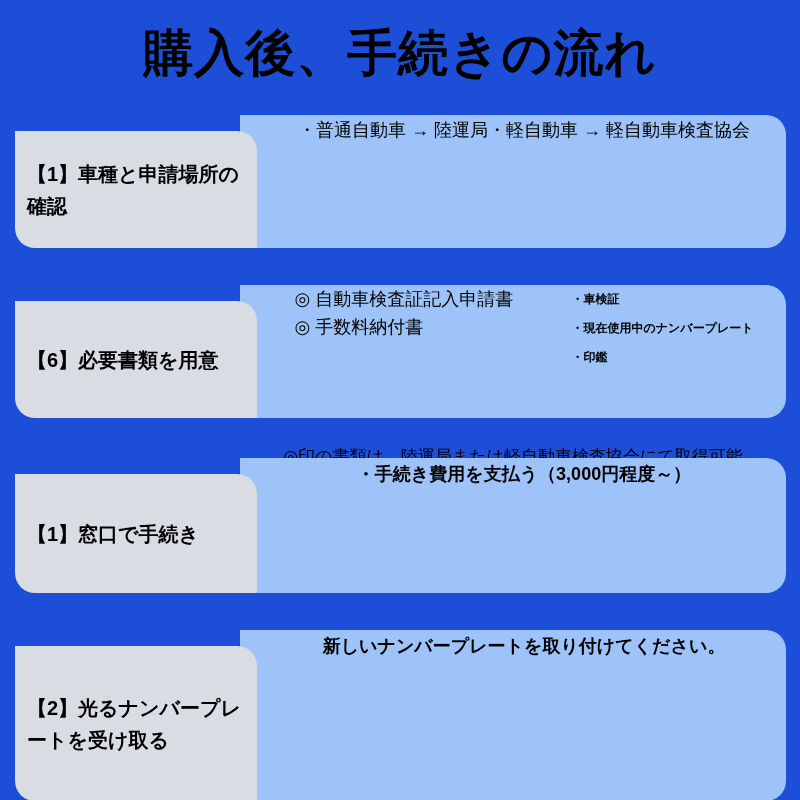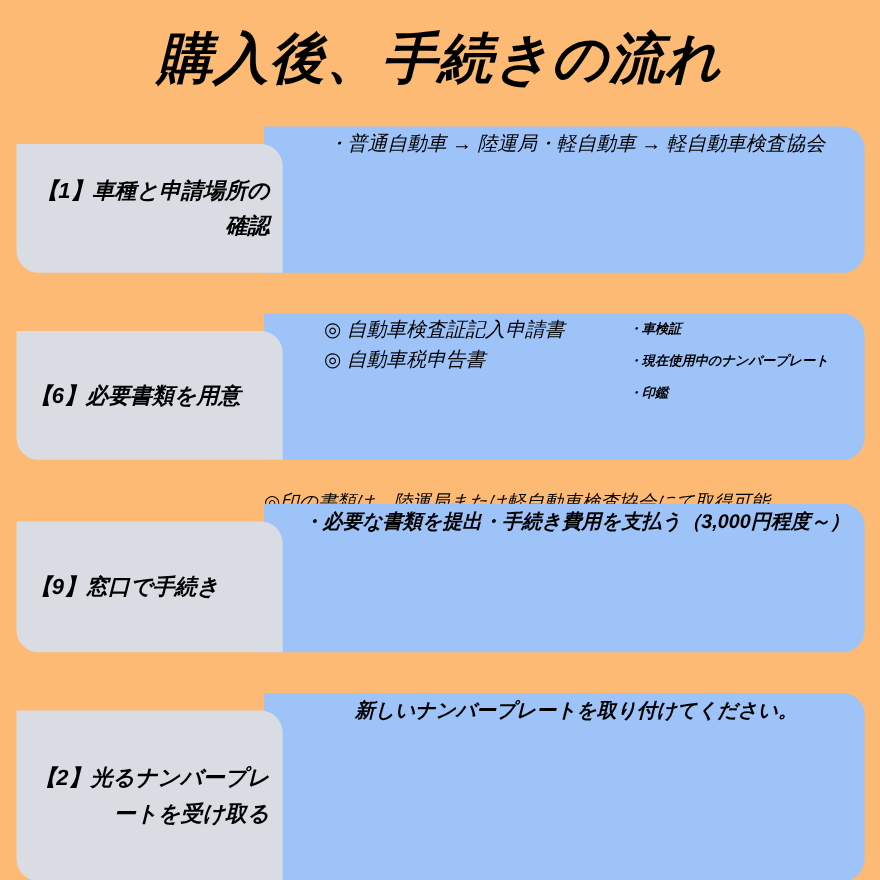--- a/index.html
+++ b/index.html
@@ -3,8 +3,8 @@
 <meta charset="utf-8">
 <style>
   html,body{margin:0;padding:0;background:#fff;}
-  .page{position:relative;width:800px;height:800px;background:#fdba74;overflow:hidden;
-        font-family:"Liberation Sans","DejaVu Sans",sans-serif;color:#000;font-style:italic;}
+  .page{position:relative;width:800px;height:800px;background:#1d4ed8;overflow:hidden;
+        font-family:"Liberation Sans","DejaVu Sans",sans-serif;color:#000;}
   .title{position:absolute;top:20px;left:0;width:100%;margin:0;text-align:center;
          font-size:50px;font-weight:900;letter-spacing:1px;}
   .row{position:absolute;left:0;width:800px;}

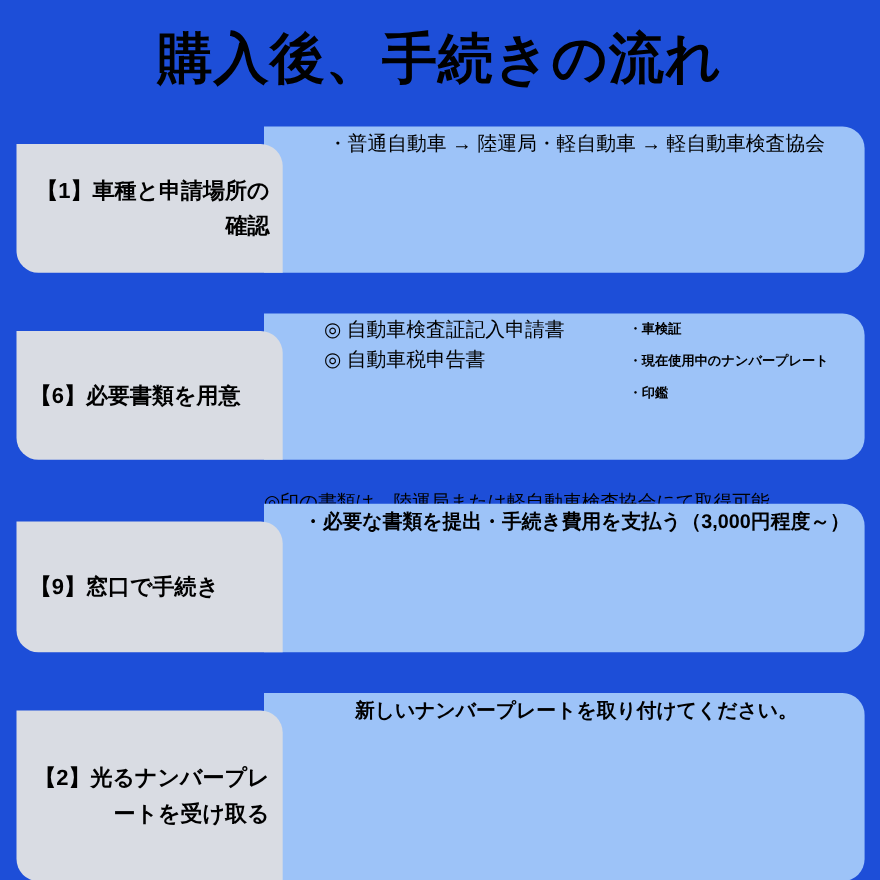--- a/index.html
+++ b/index.html
@@ -17,7 +17,7 @@
             padding:0 6px 0 28px;box-sizing:border-box;}
   .gray-box{position:absolute;left:15px;width:242px;top:16px;bottom:0;background:#d9dce3;
             border-radius:0 20px 0 20px;display:flex;align-items:center;
-            padding:0 12px;box-sizing:border-box;font-weight:bold;font-size:20px;line-height:32px;text-align:right;}
+            padding:0 12px;box-sizing:border-box;font-weight:bold;font-size:20px;line-height:32px;}
   .line{margin:0;font-size:18px;line-height:30px;}
   .bold .line{font-weight:bold;line-height:32px;}
   .doc-cols{display:flex;align-items:flex-start;}

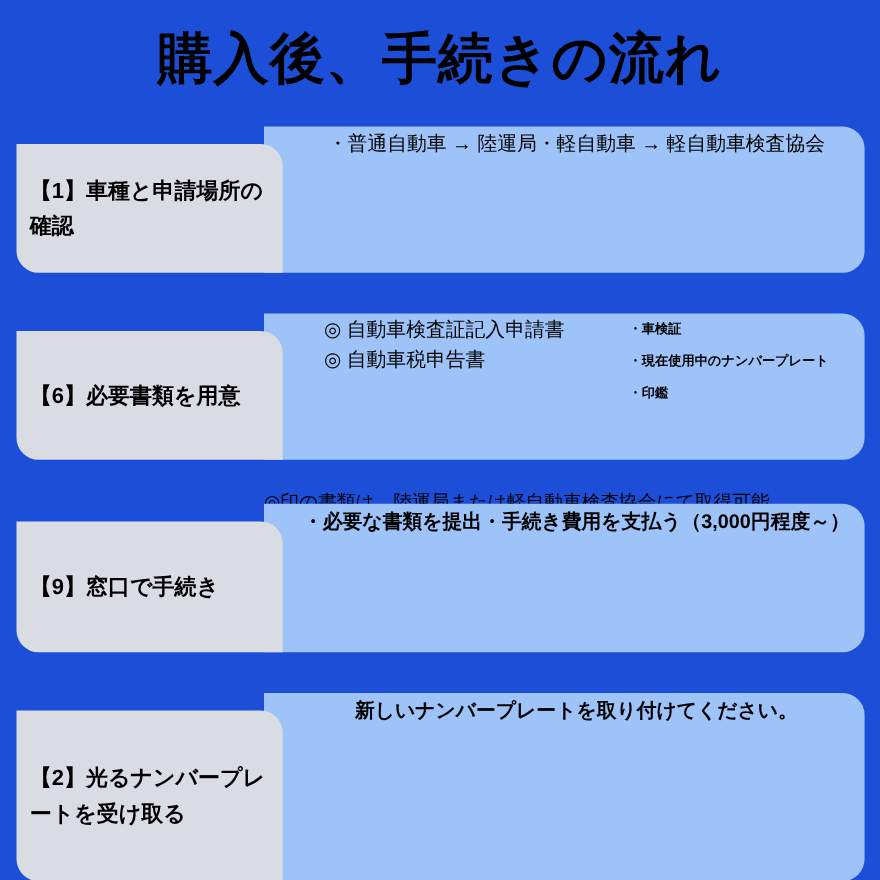--- a/index.html
+++ b/index.html
@@ -50,6 +50,7 @@
       <div class="doc-cols">
         <ul class="col-a">
           <li>◎ 自動車検査証記入申請書</li>
+          <li>◎ 手数料納付書</li>
           <li>◎ 自動車税申告書</li>
         </ul>
         <ul class="col-b">

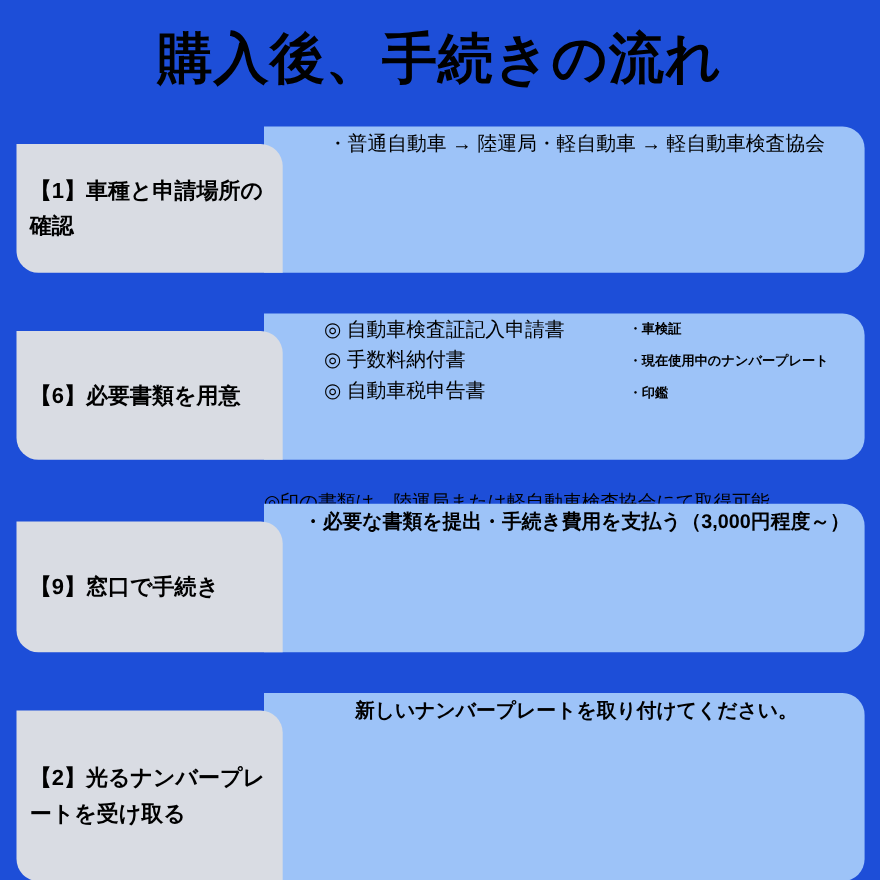--- a/index.html
+++ b/index.html
@@ -51,7 +51,6 @@
         <ul class="col-a">
           <li>◎ 自動車検査証記入申請書</li>
           <li>◎ 手数料納付書</li>
-          <li>◎ 自動車税申告書</li>
         </ul>
         <ul class="col-b">
           <li>・車検証</li>

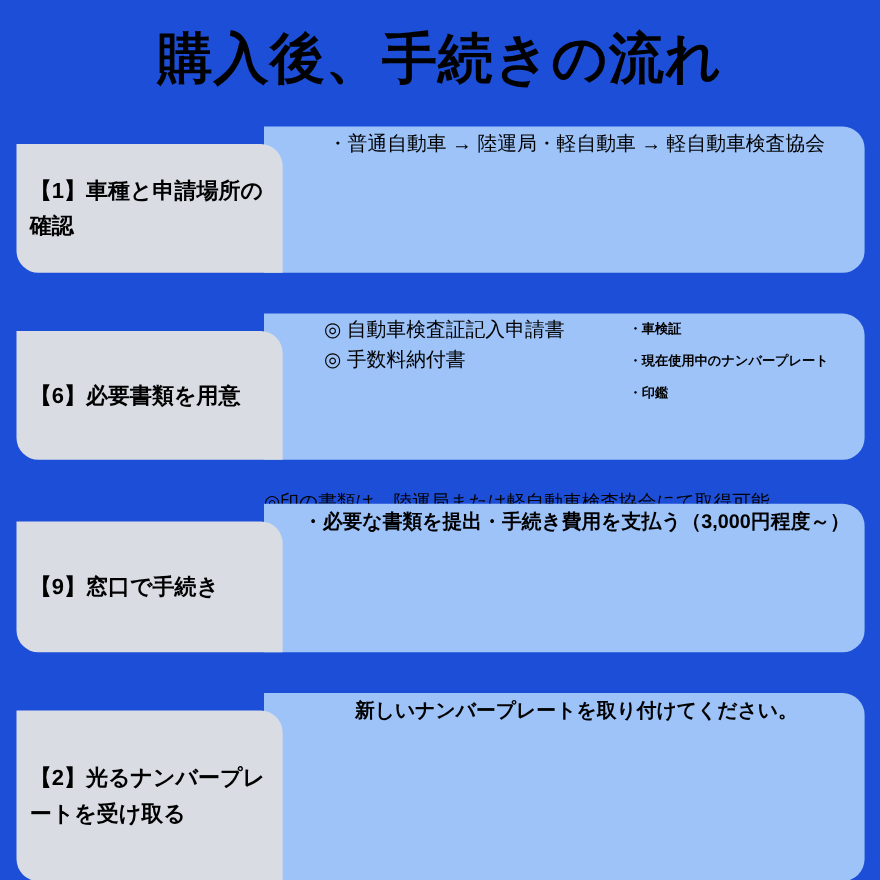--- a/index.html
+++ b/index.html
@@ -25,7 +25,7 @@
   .col-a{width:277px;flex:0 0 277px;}
   .col-a li{font-size:18px;line-height:28px;white-space:nowrap;}
   .col-b li{font-size:12px;font-weight:bold;line-height:29px;white-space:nowrap;}
-  .note{position:absolute;top:429px;left:240px;right:14px;
+  .note{position:absolute;top:429px;left:240px;right:14px;text-align:center;
         font-size:17px;line-height:21px;}
 </style>
 </head>

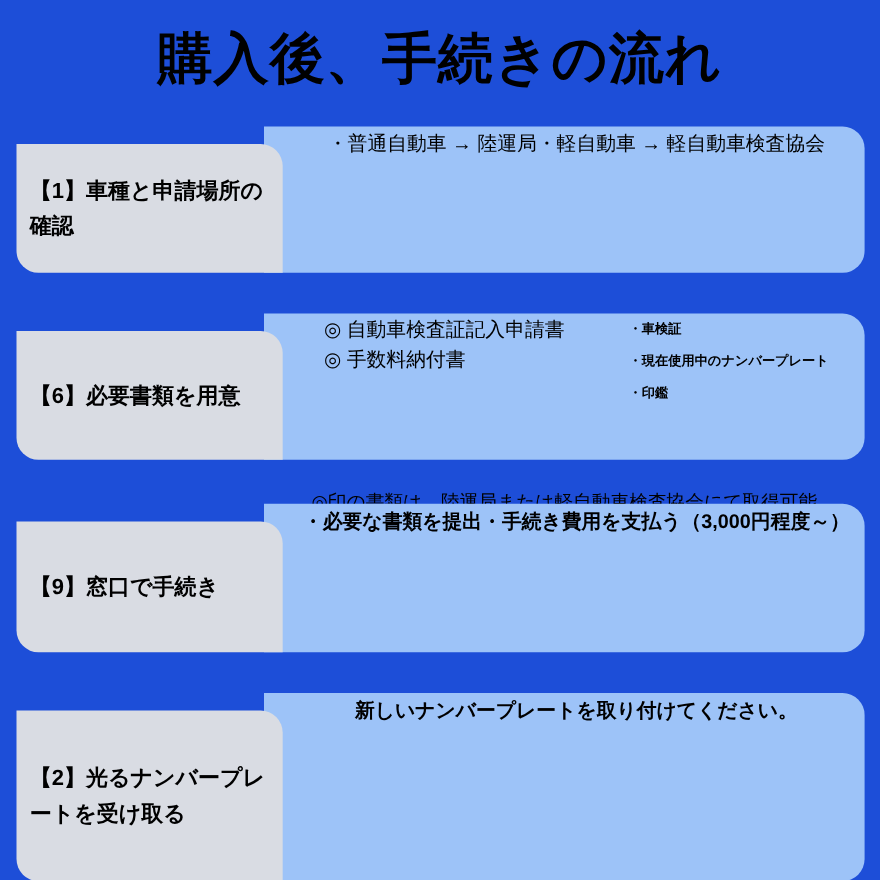--- a/index.html
+++ b/index.html
@@ -68,7 +68,6 @@
 
   <section class="row row3">
     <div class="blue-box bold">
-      <p class="line">・必要な書類を提出</p>
       <p class="line">・手続き費用を支払う（3,000円程度～）</p>
     </div>
     <div class="gray-box">

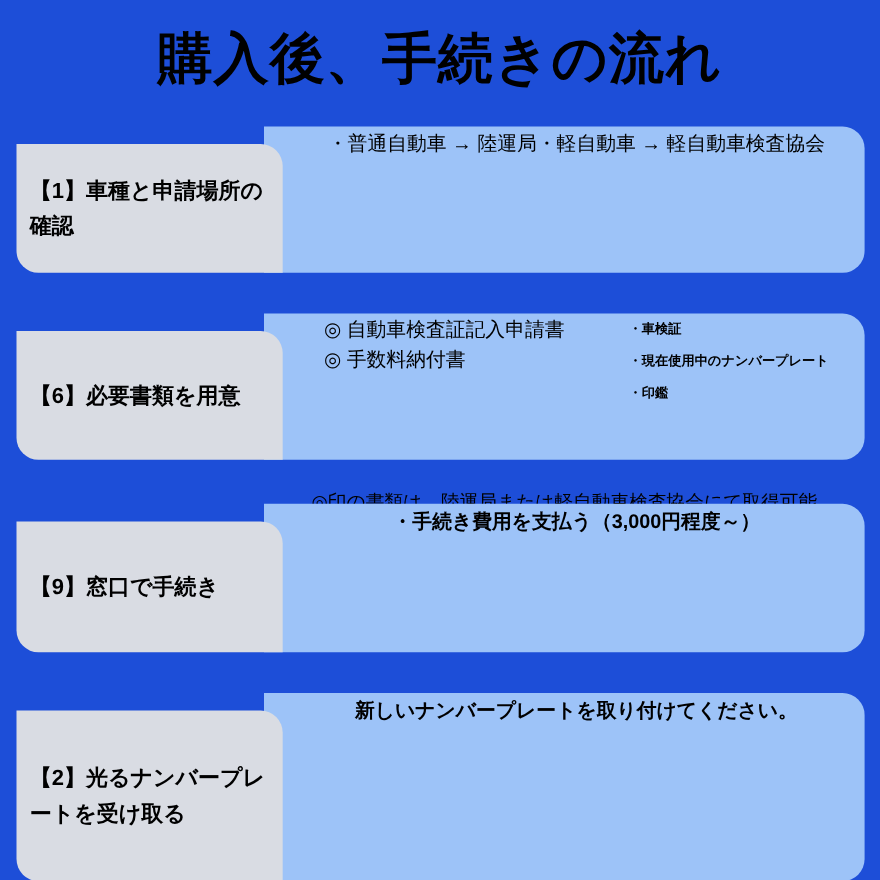--- a/index.html
+++ b/index.html
@@ -71,7 +71,7 @@
       <p class="line">・手続き費用を支払う（3,000円程度～）</p>
     </div>
     <div class="gray-box">
-      <span>【9】窓口で手続き</span>
+      <span>【1】窓口で手続き</span>
     </div>
   </section>
 

